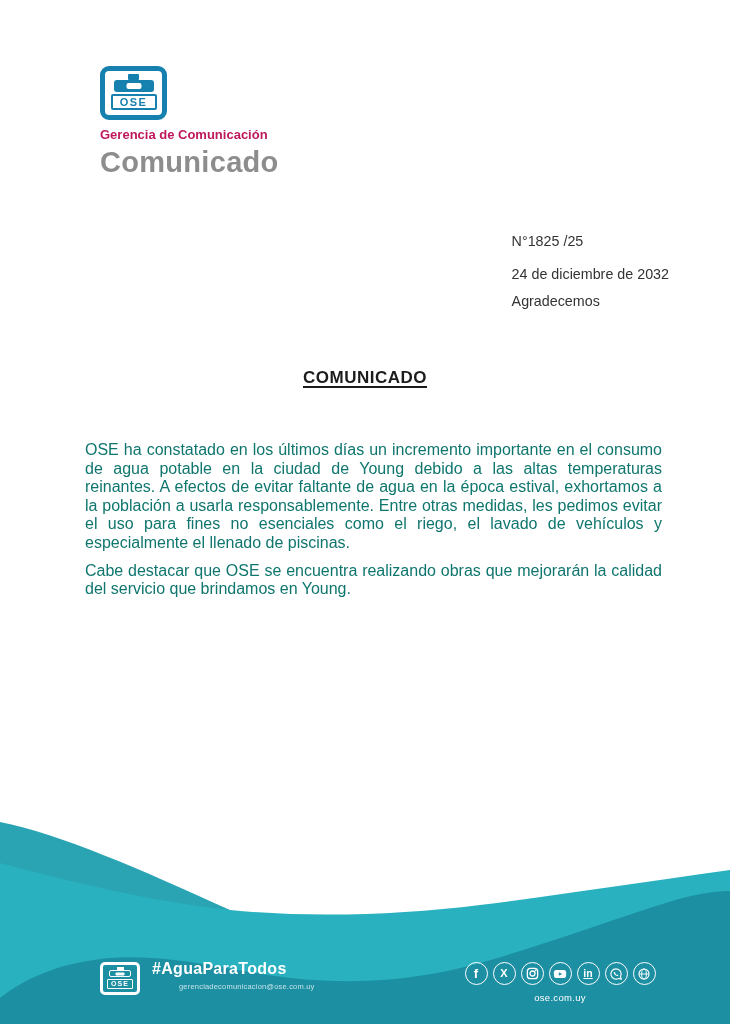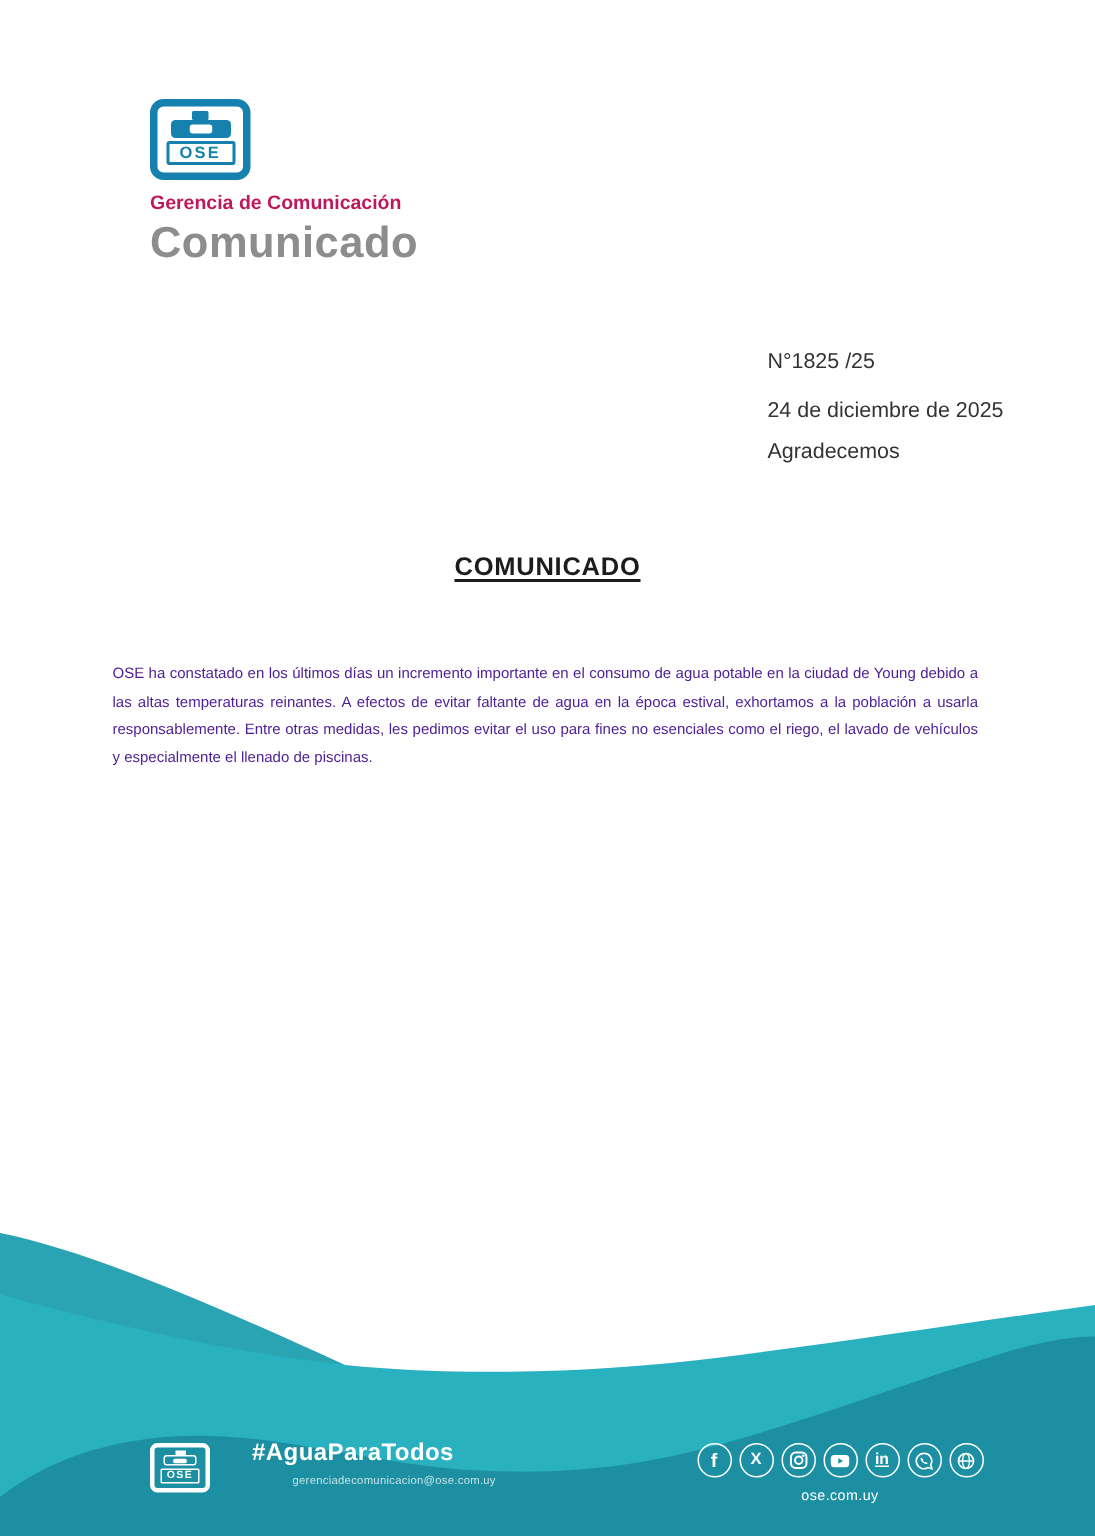--- a/index.html
+++ b/index.html
@@ -99,7 +99,7 @@
 
   <div class="meta">
     <p>N°1825 /25</p>
-    <p>24 de diciembre de 2025</p>
+    <p>24 de diciembre de 2032</p>
     <p>Agradecemos</p>
   </div>
 

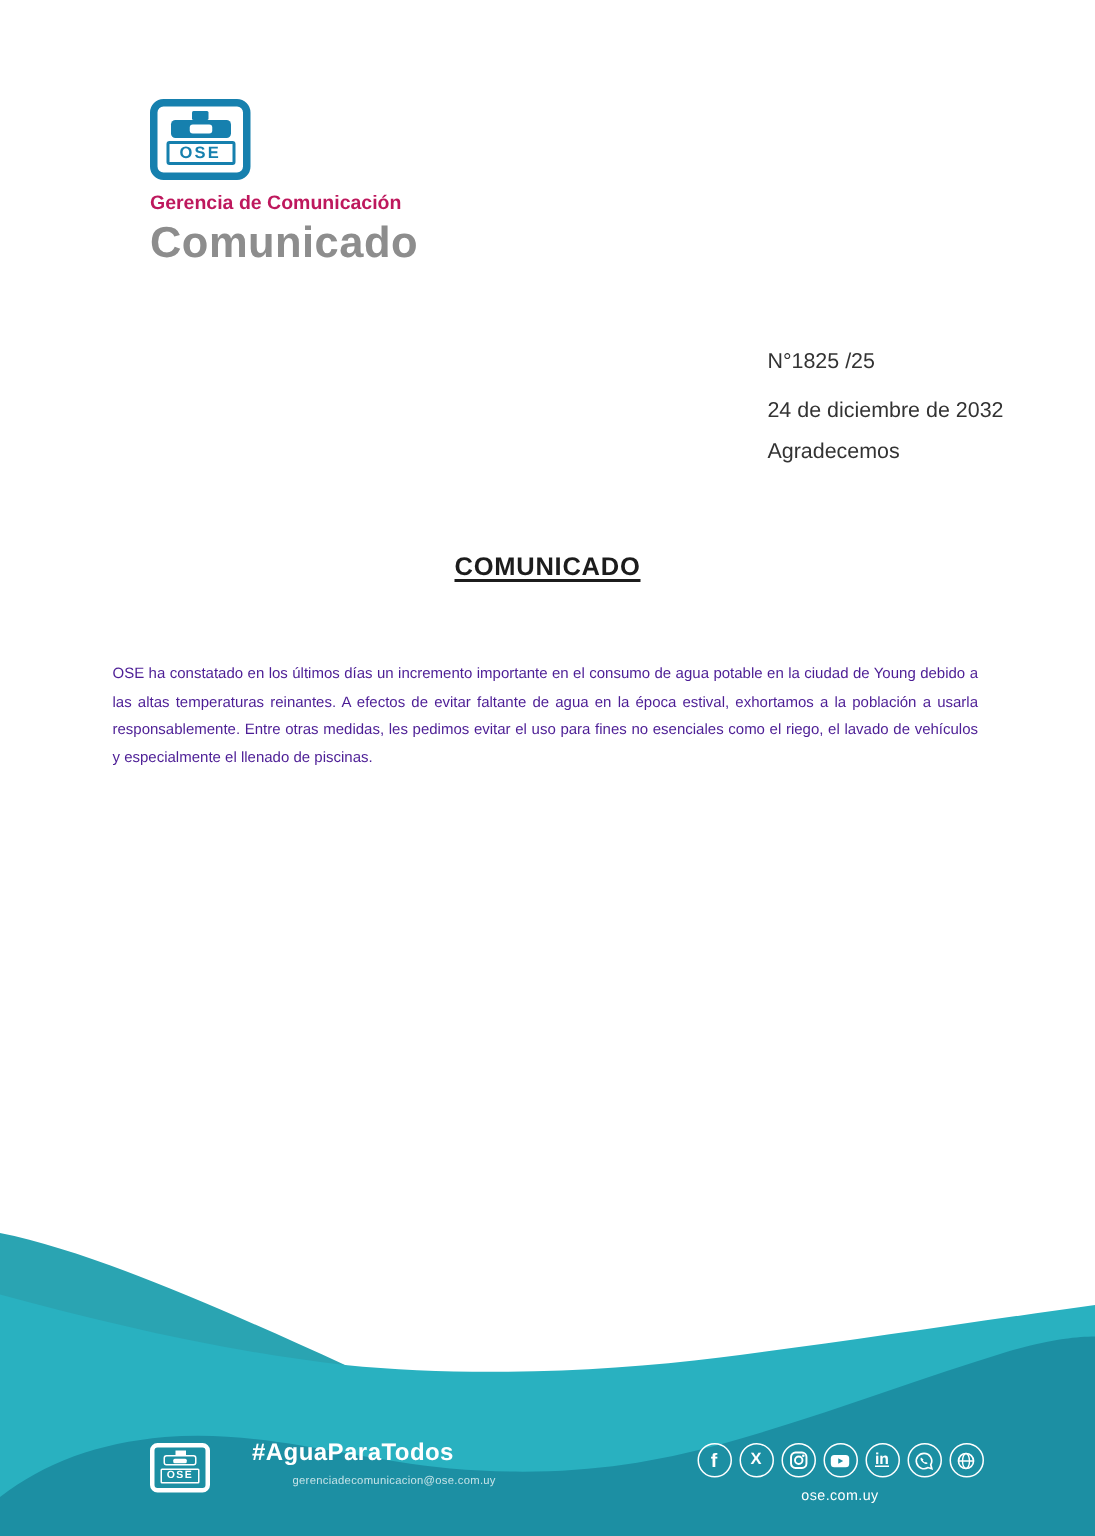--- a/index.html
+++ b/index.html
@@ -48,7 +48,7 @@
   .title span { text-decoration: underline; text-underline-offset: 3px; text-decoration-thickness: 1.5px; }
 
   
-  .bodytext { position: absolute; top: 441px; left: 75px; width: 577px; font-size: 10px; line-height: 18.6px; color: #4c1d95; text-align: justify; }
+  .bodytext { position: absolute; top: 441px; left: 85px; width: 577px; font-size: 16px; line-height: 18.6px; color: #0f766e; text-align: justify; }
   .bodytext p + p { margin-top: 9px; }
 
   

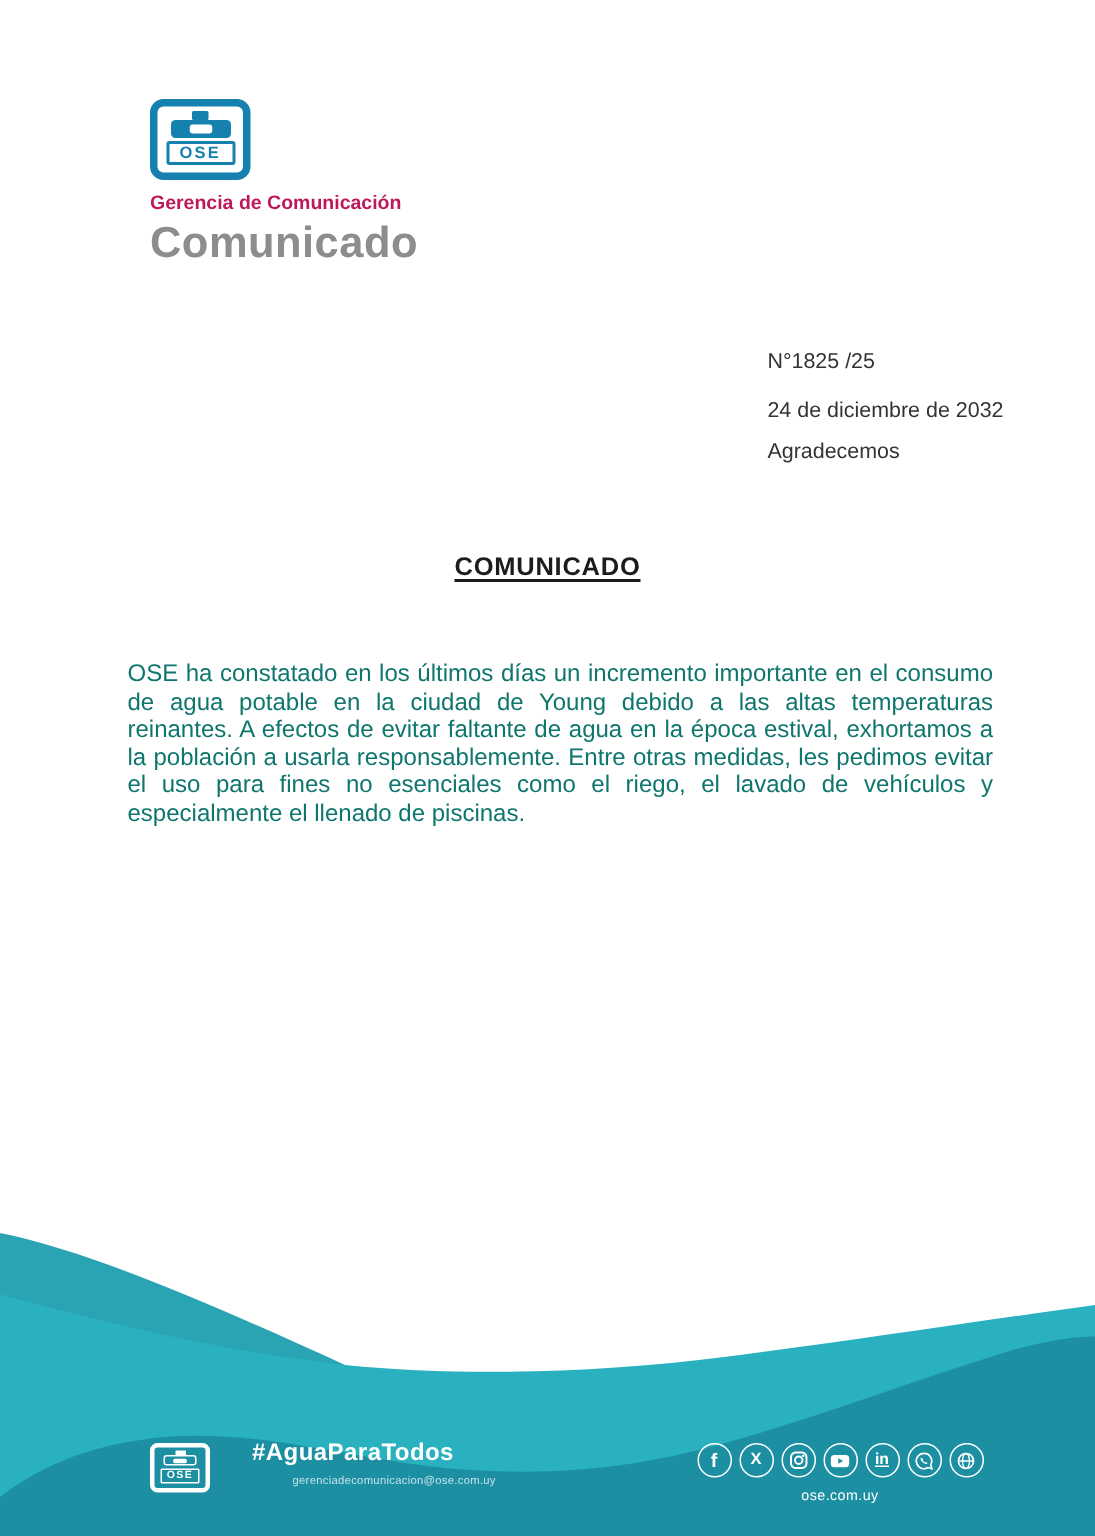--- a/index.html
+++ b/index.html
@@ -109,6 +109,7 @@
 
   <div class="bodytext">
     <p>OSE ha constatado en los últimos días un incremento importante en el consumo de agua potable en la ciudad de Young debido a las altas temperaturas reinantes. A efectos de evitar faltante de agua en la época estival, exhortamos a la población a usarla responsablemente. Entre otras medidas, les pedimos evitar el uso para fines no esenciales como el riego, el lavado de vehículos y especialmente el llenado de piscinas.</p>
+    <p>Cabe destacar que OSE se encuentra realizando obras que mejorarán la calidad del servicio que brindamos en Young.</p>
   </div>
 
   <div class="footer">

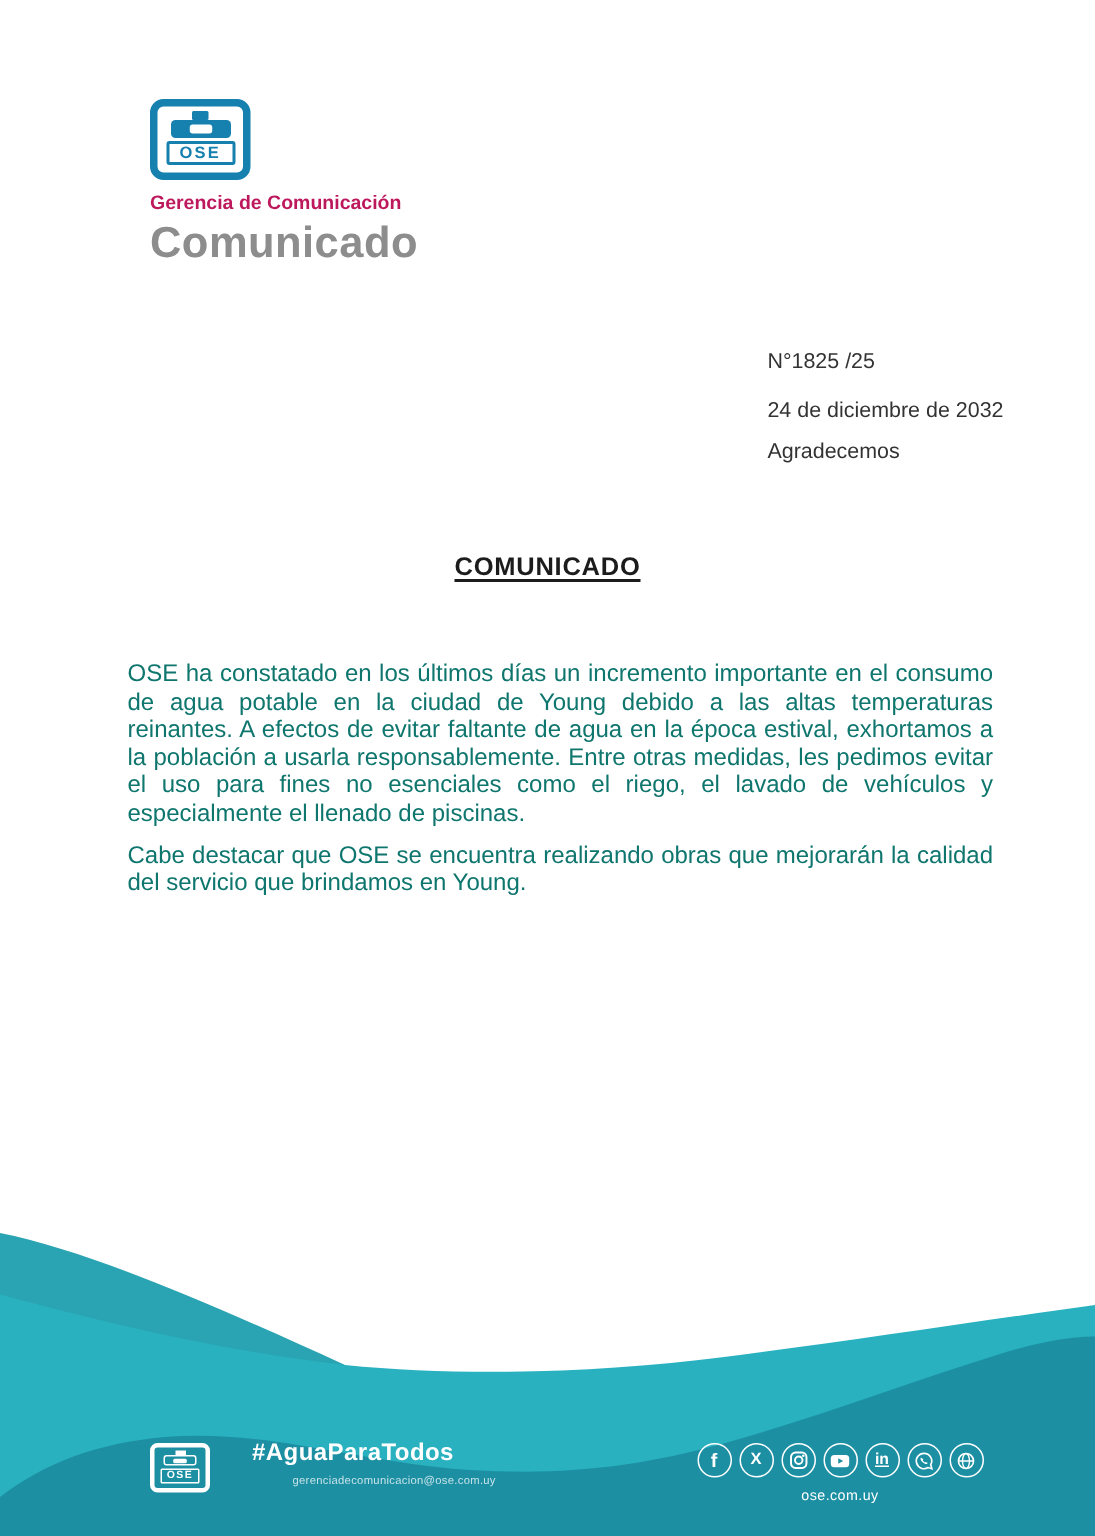--- a/index.html
+++ b/index.html
@@ -55,7 +55,7 @@
   .footer { position: absolute; left: 0; bottom: 0; width: 730px; height: 230px; }
   .footer svg.waves { position: absolute; inset: 0; display: block; }
 
-  .f-left { position: absolute; left: 100px; top: 166px; display: flex; gap: 28px; align-items: flex-start; }
+  .f-left { position: absolute; left: 100px; top: 166px; display: flex; gap: 12px; align-items: flex-start; }
   .flogo {
     width: 40px; height: 33px; border: 3px solid #fff; border-radius: 5px; padding-top: 2px; margin-top: 2px;
   }

